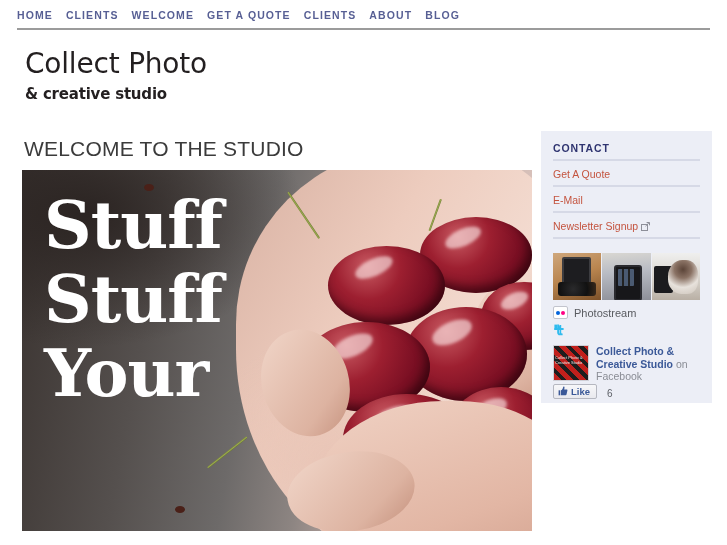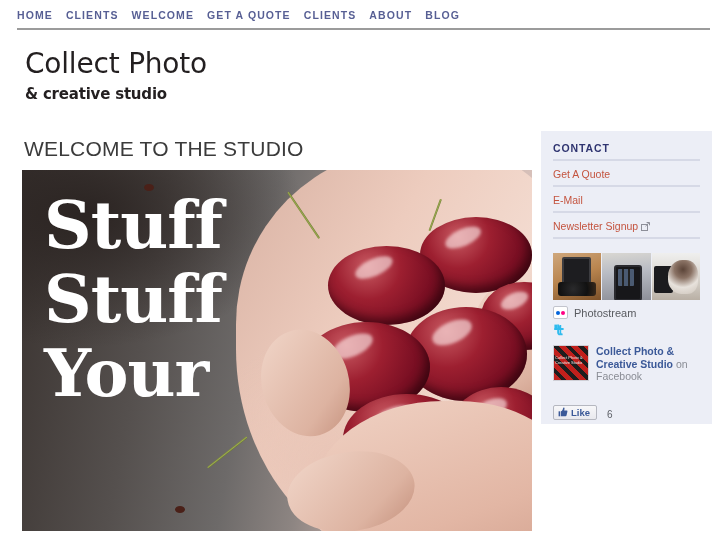--- a/index.html
+++ b/index.html
@@ -356,7 +356,7 @@
   .fb-name a { color: #3b5998; text-decoration: none; }
   .fb-on { font-weight: normal; color: #8a8d95; }
   .fb-net { font-weight: normal; color: #8a8d95; display: block; }
-  .fb-actions { display: flex; align-items: flex-end; gap: 10px; margin-top: 22px; }
+  .fb-actions { display: flex; align-items: flex-end; gap: 10px; margin-top: 1px; }
   .fb-like {
     display: inline-flex;
     align-items: center;

